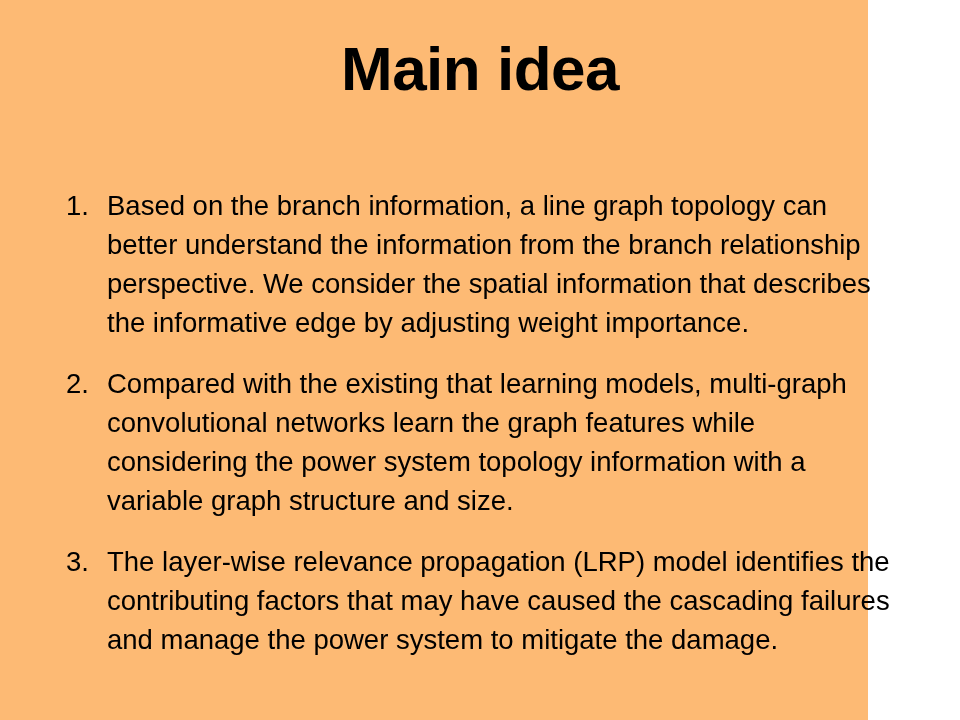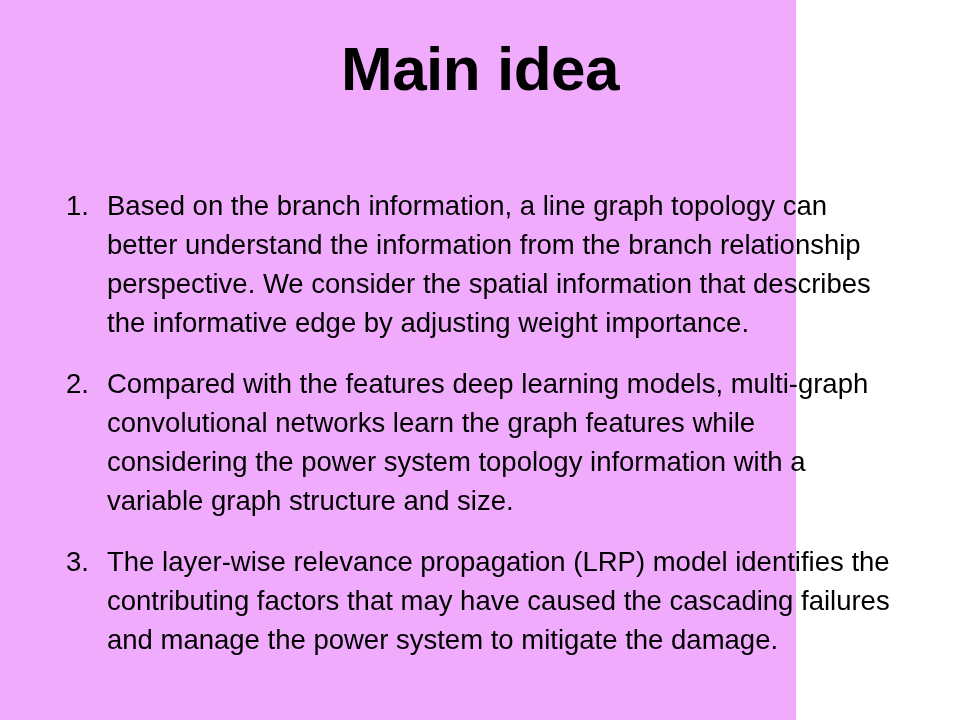--- a/index.html
+++ b/index.html
@@ -18,9 +18,9 @@
   }
   .slide {
     position: relative;
-    width: 796px;
+    width: 868px;
     height: 720px;
-    background: #f0abfc;
+    background: #fdba74;
     box-sizing: border-box;
   }
   .slide-title {

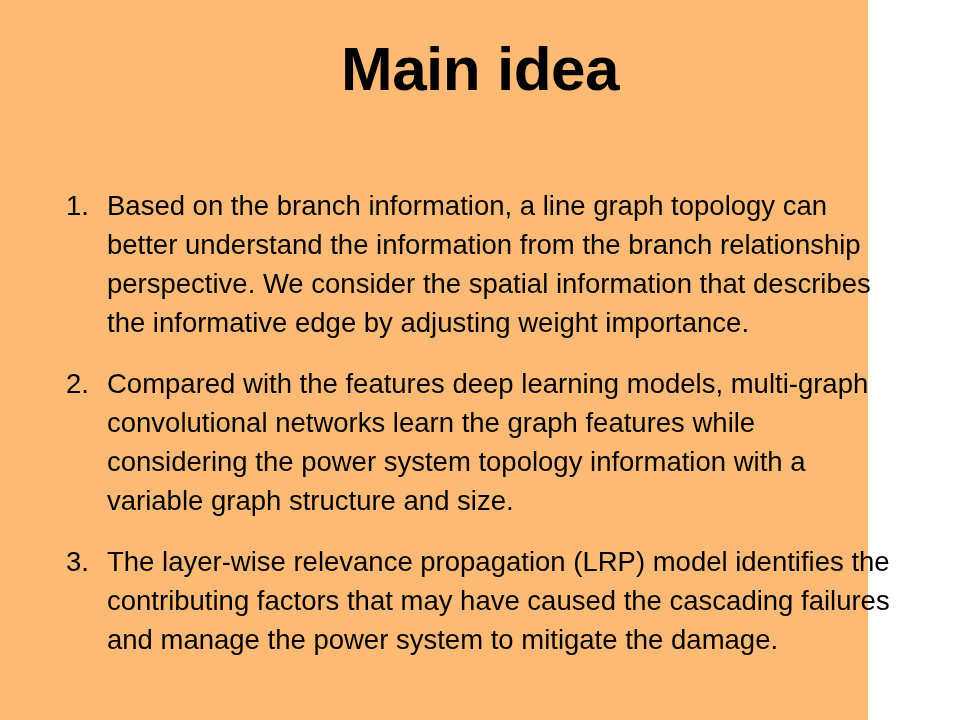--- a/index.html
+++ b/index.html
@@ -86,7 +86,7 @@
 
     <li class="body-item">
       <span class="item-marker">2.</span>
-      <span class="item-text">Compared with the features deep learning models, multi-graph convolutional networks learn the graph features while considering the power system topology information with a variable graph structure and size.</span>
+      <span class="item-text">Compared with the existing that learning models, multi-graph convolutional networks learn the graph features while considering the power system topology information with a variable graph structure and size.</span>
     </li>
 
     <li class="body-item">

